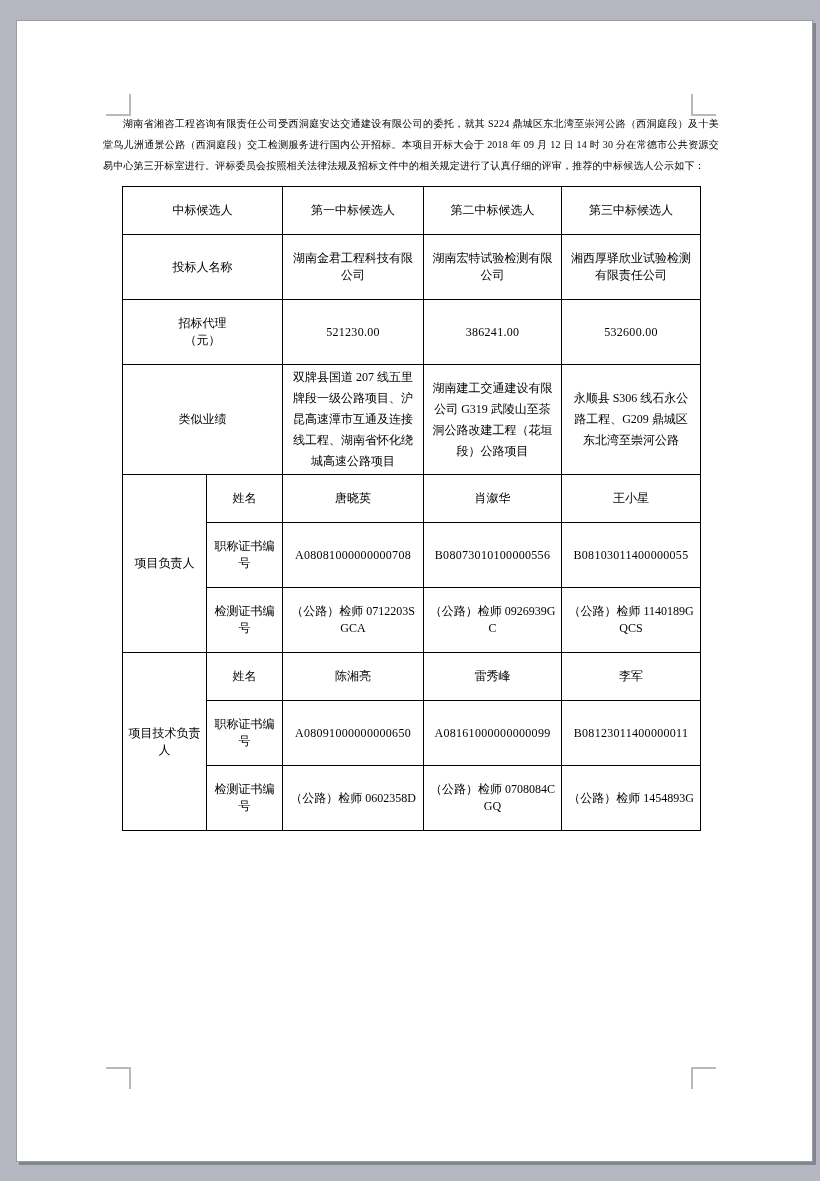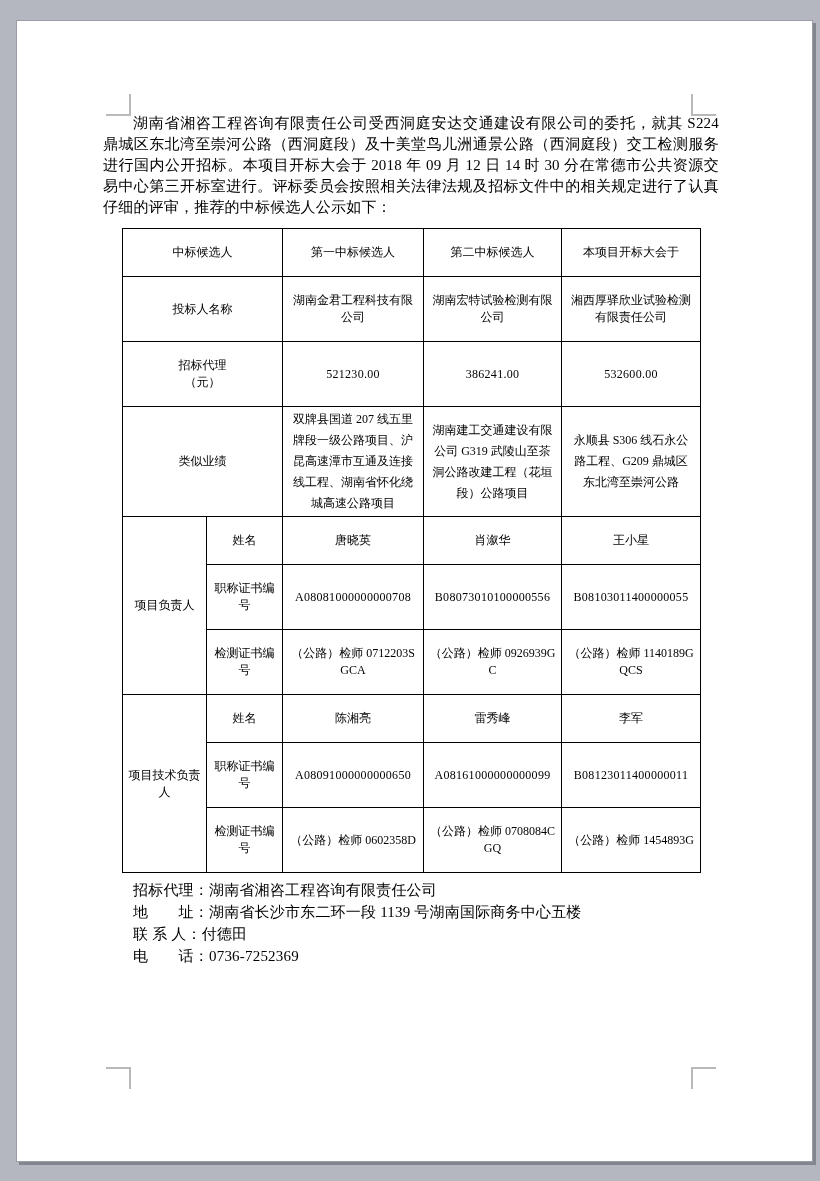--- a/index.html
+++ b/index.html
@@ -27,7 +27,7 @@
     color:#000;
   }
   .para{
-    font-size:15px;line-height:21px;
+    font-size:10px;line-height:21px;
     text-align:justify;text-indent:2em;
     margin:0;letter-spacing:0.2px;
   }

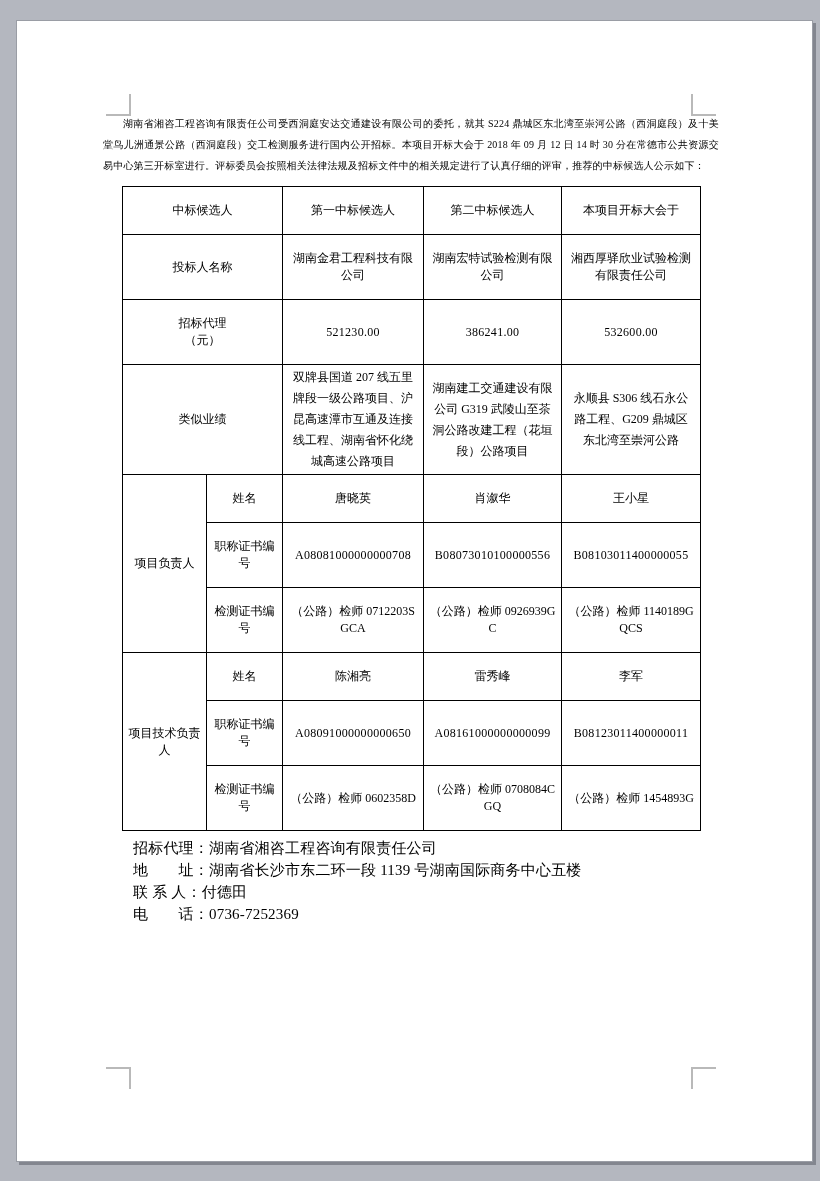--- a/index.html
+++ b/index.html
@@ -77,7 +77,7 @@
           <td colspan="2">中标候选人</td>
           <td>第一中标候选人</td>
           <td>第二中标候选人</td>
-          <td>本项目开标大会于</td>
+          <td>第三中标候选人</td>
         </tr>
         <tr style="height:32px">
           <td colspan="2">投标人名称</td>

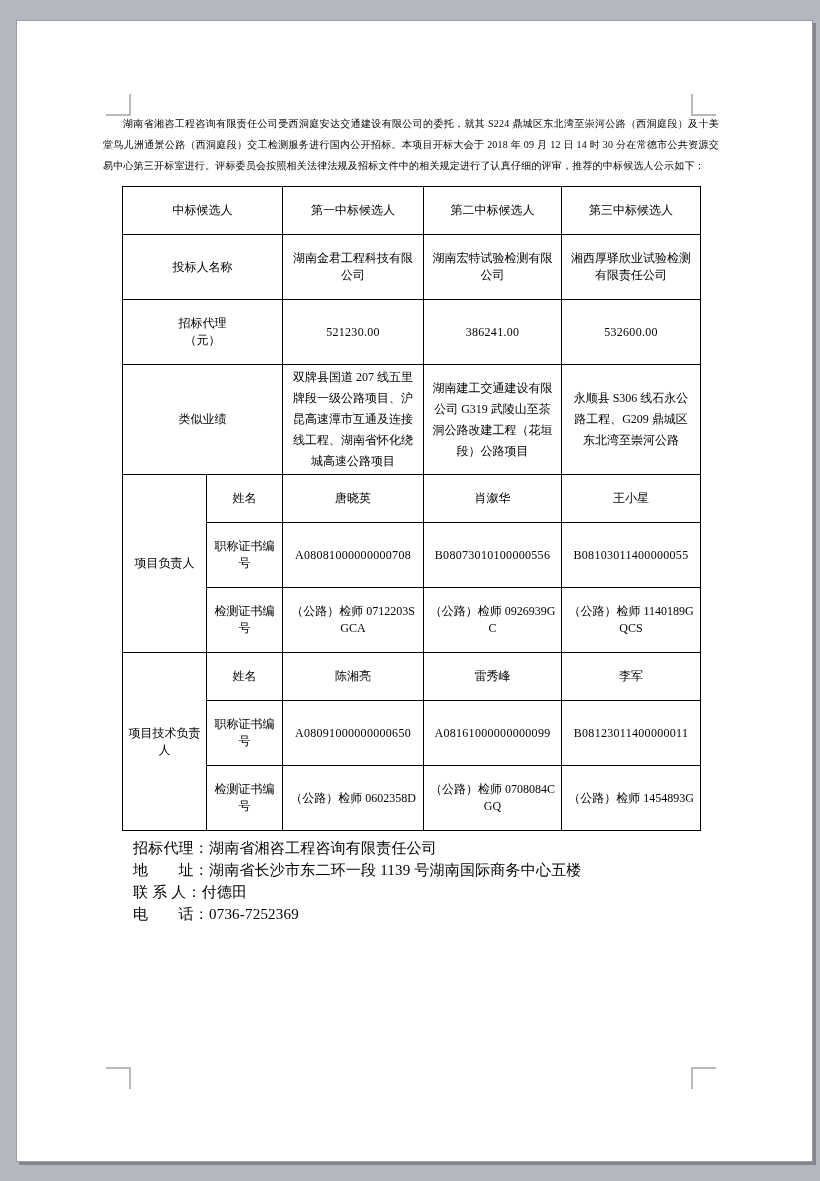--- a/index.html
+++ b/index.html
@@ -144,12 +144,6 @@
     </table>
 
 
-    <div class="contacts">
-      <p class="contact-line">招标代理：湖南省湘咨工程咨询有限责任公司</p>
-      <p class="contact-line">地　　址：湖南省长沙市东二环一段 1139 号湖南国际商务中心五楼</p>
-      <p class="contact-line">联 系 人：付德田</p>
-      <p class="contact-line">电　　话：0736-7252369</p>
-    </div>
 
   </div>
 </div>

